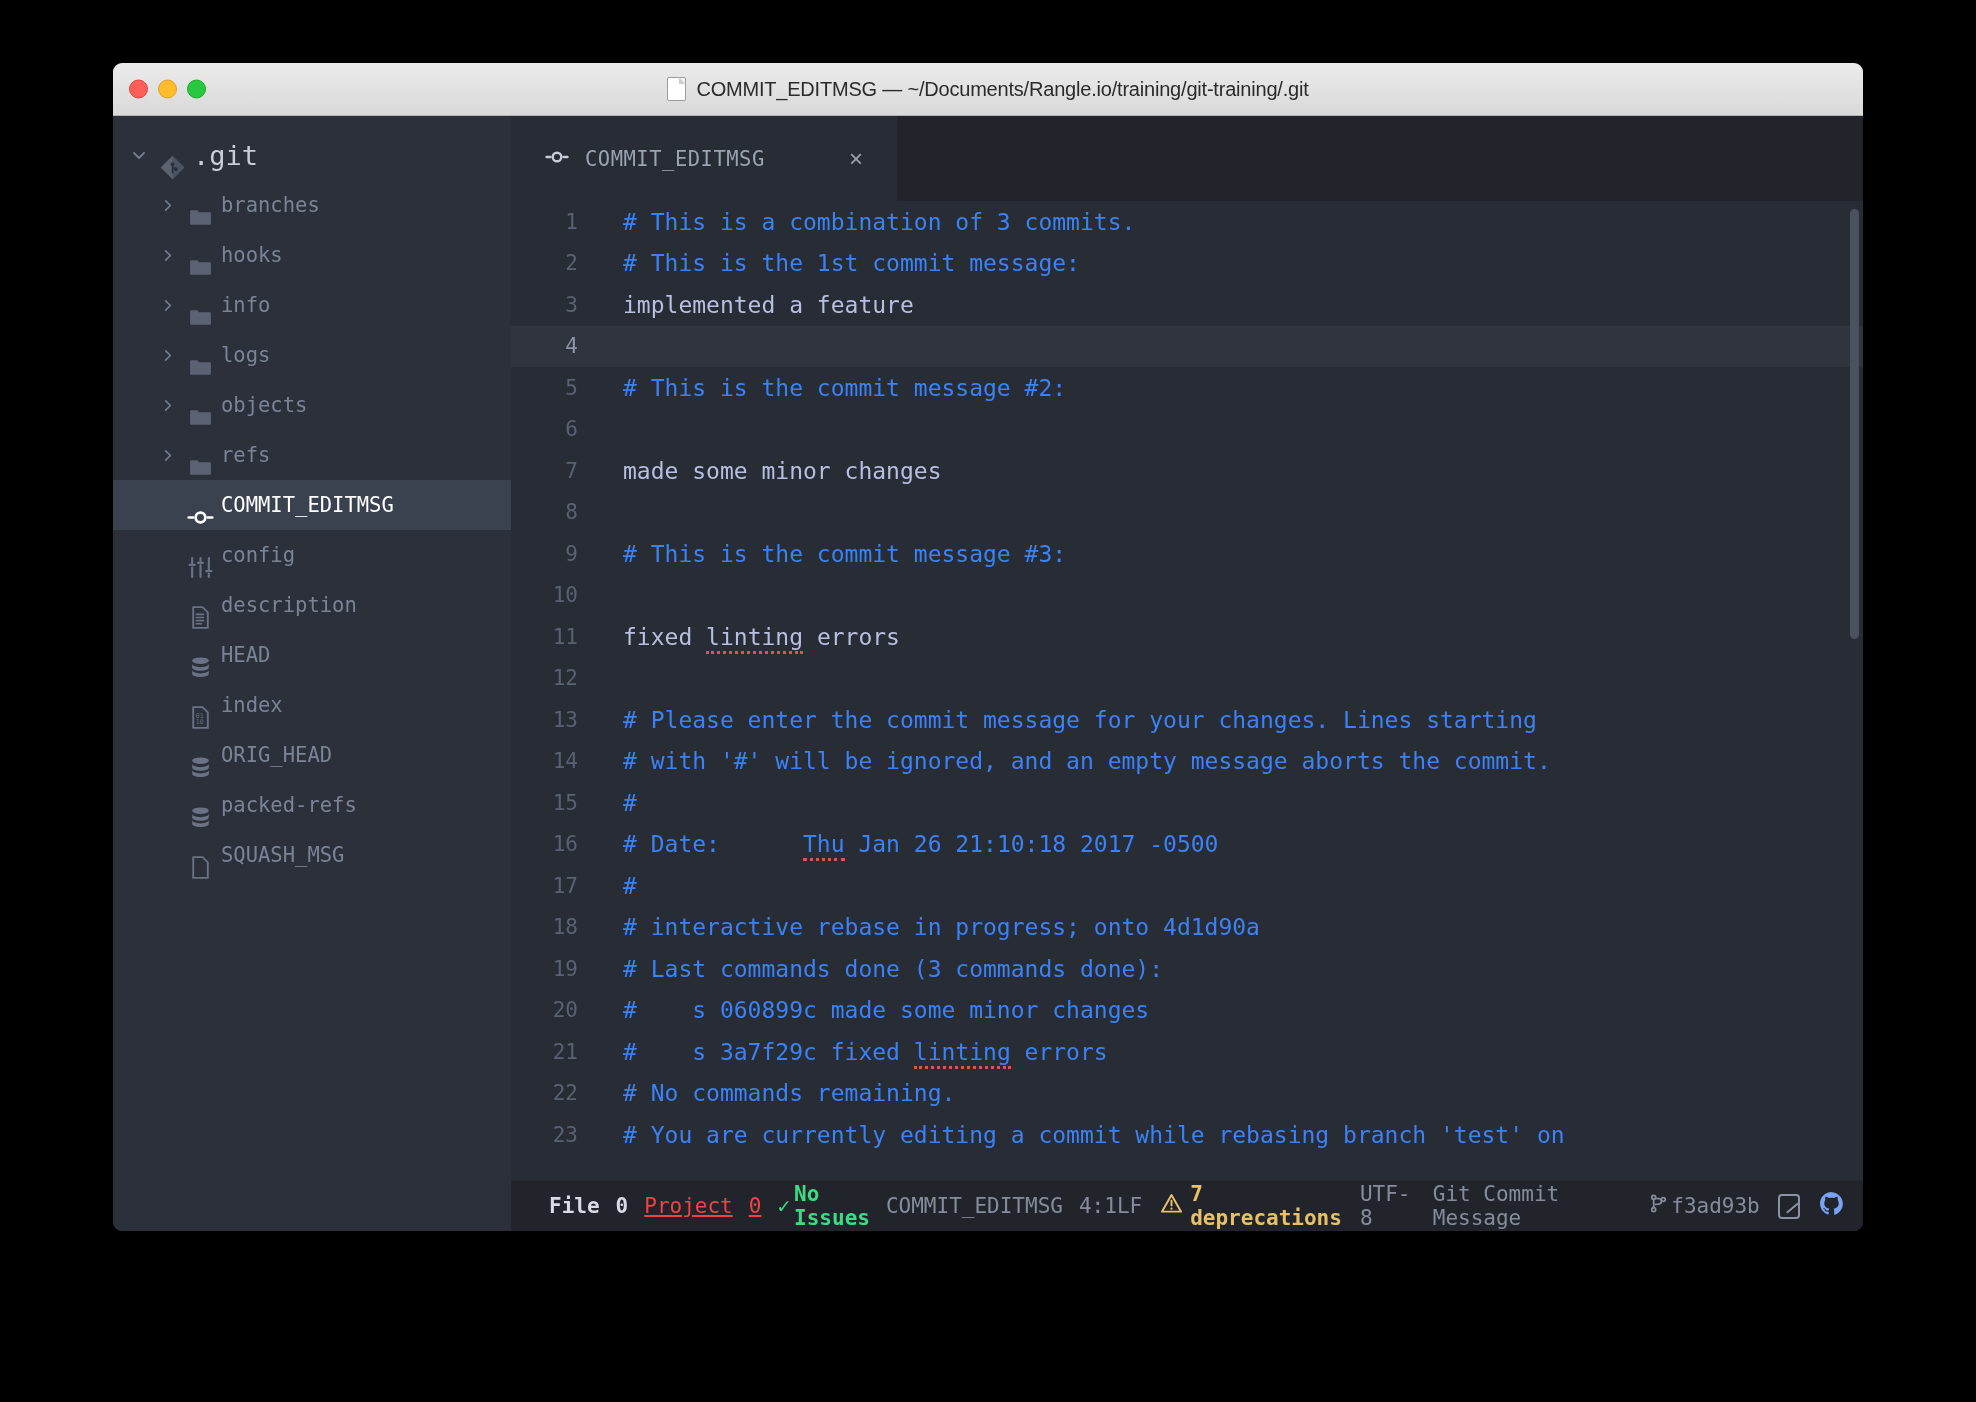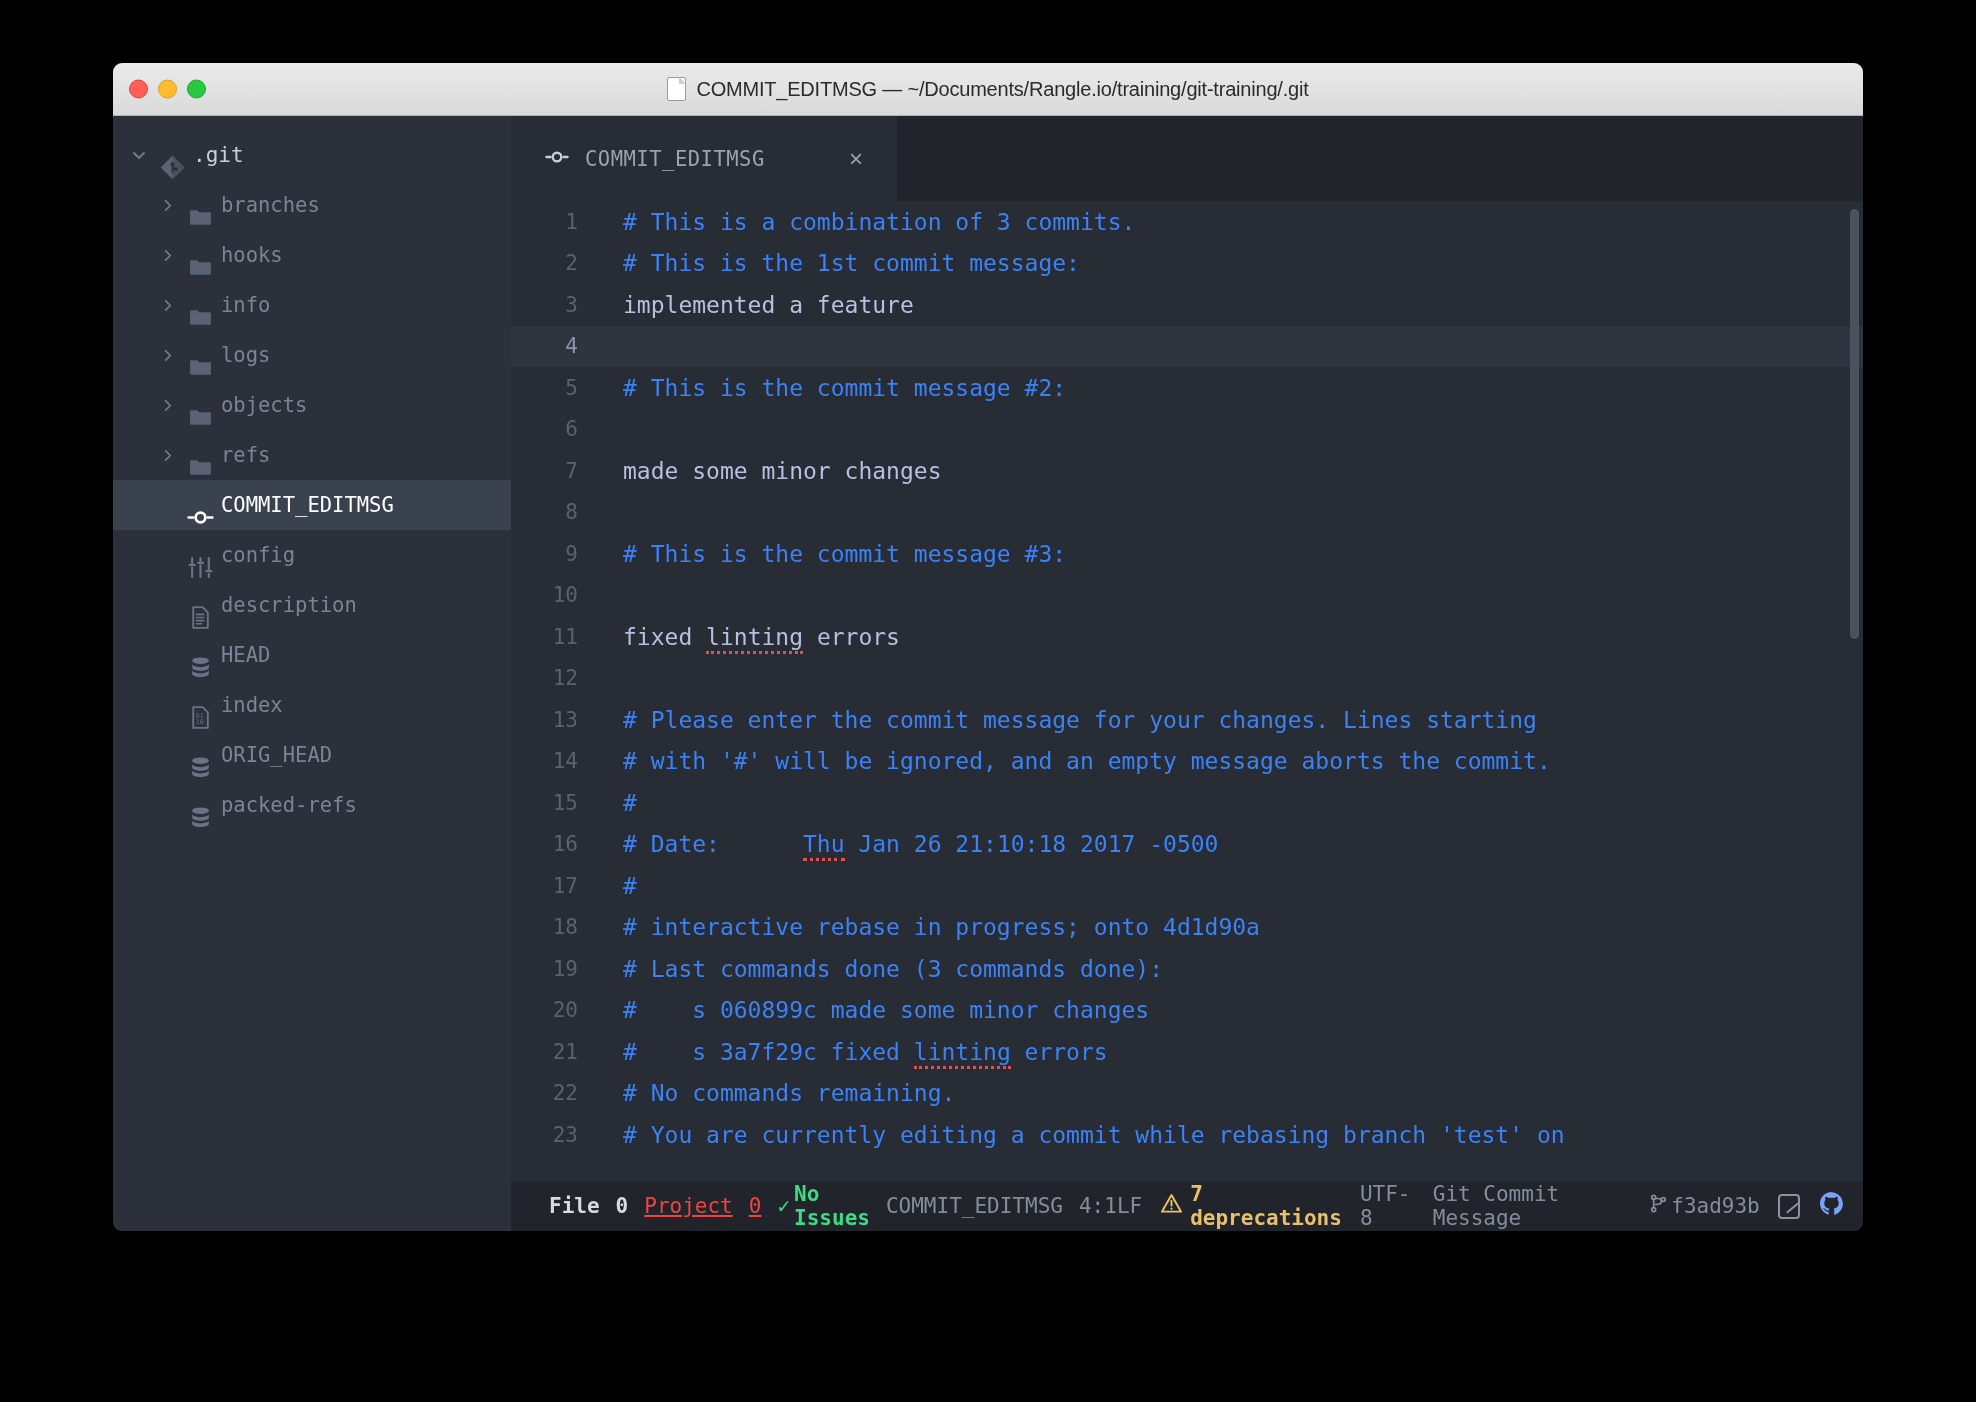--- a/index.html
+++ b/index.html
@@ -78,7 +78,7 @@
   .tree-row.root { color: #c9cfd9; }
   .tree-row.selected { background: #3b424f; color: #ffffff; }
   .tree-row .label { font-family: "DejaVu Sans Mono", monospace; font-size: 20.5px; }
-  .tree-row.root .label { font-size: 21px; }
+  .tree-row.root .label { font-size: 27px; }
   .tree-row.selected .label { color: #ffffff; }
 
   .chev {

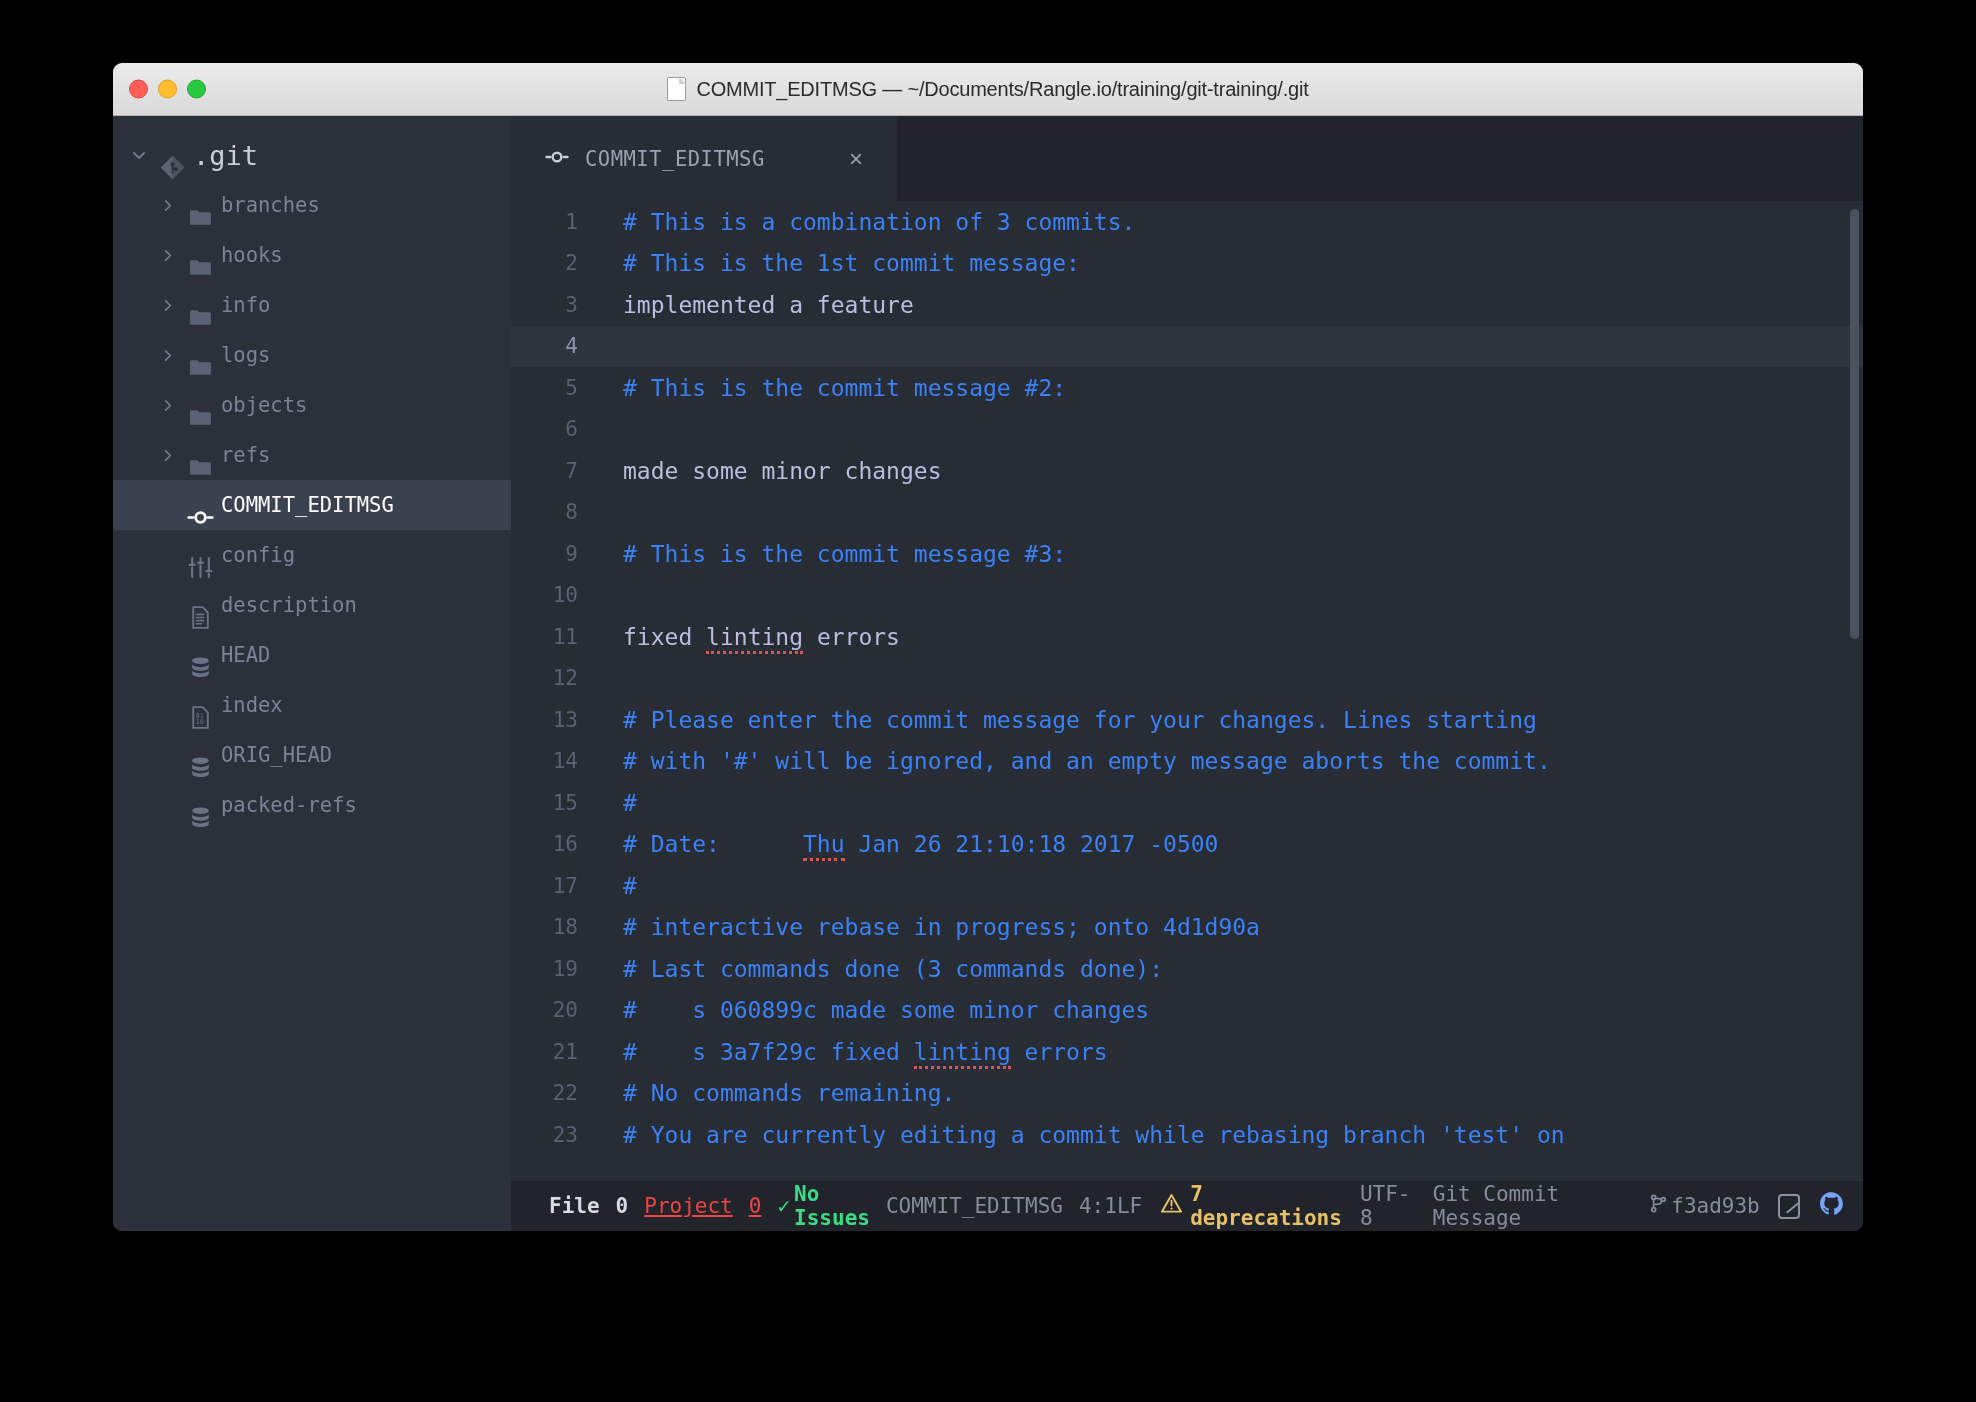--- a/index.html
+++ b/index.html
@@ -390,6 +390,16 @@
         <span class="label">packed-refs</span>
       </div>
 
+      <div class="tree-row">
+        <span class="indent"></span>
+        <span class="chev"></span>
+        <span class="icon-slot">
+          <svg width="25" height="25" viewBox="0 0 24 24">
+            <path d="M5 2h9l5 5v15H5z" fill="none" stroke="#6a7285" stroke-width="1.8" stroke-linejoin="round"></path>
+          </svg>
+        </span>
+        <span class="label">SQUASH_MSG</span>
+      </div>
 
     </div>
 

